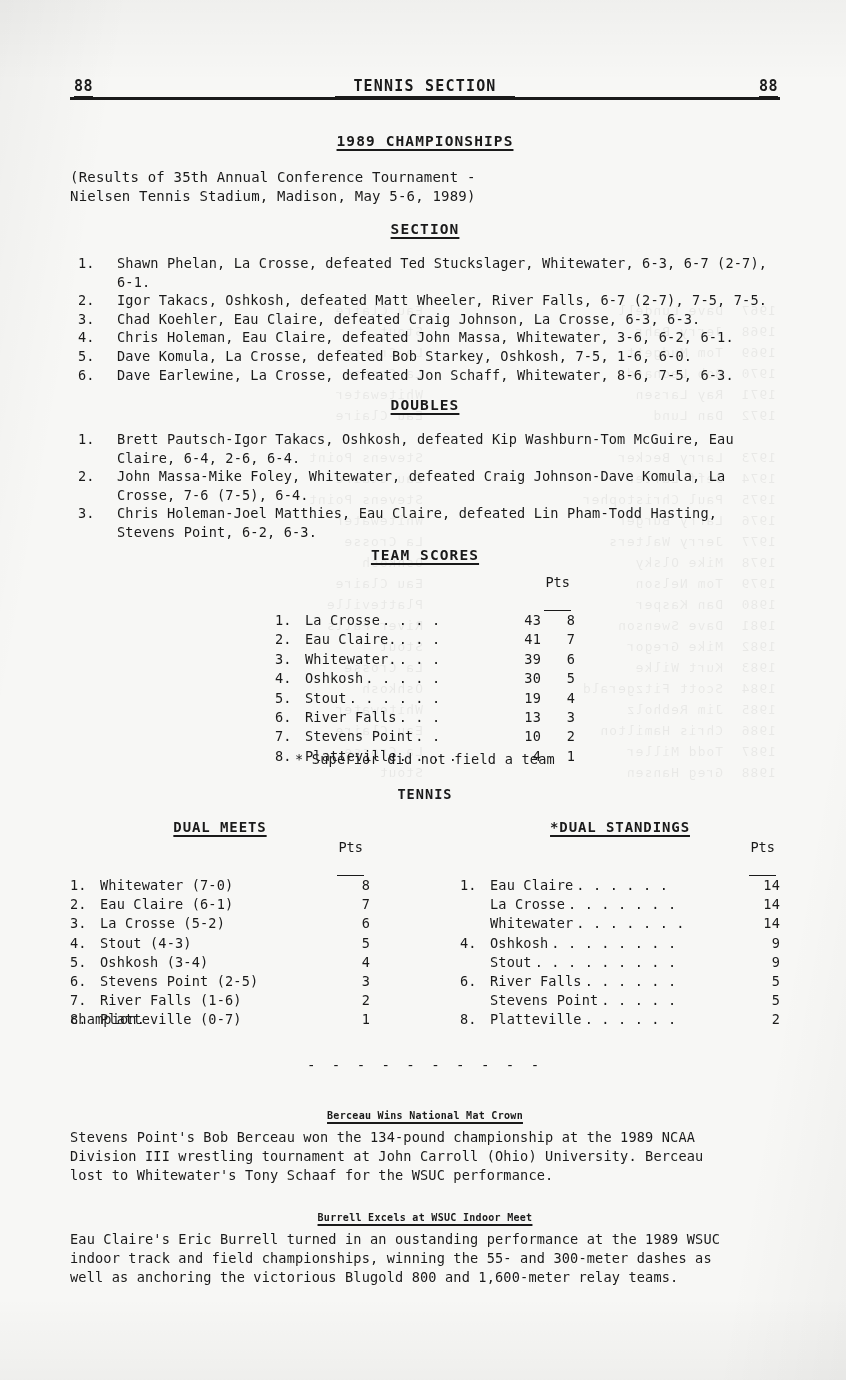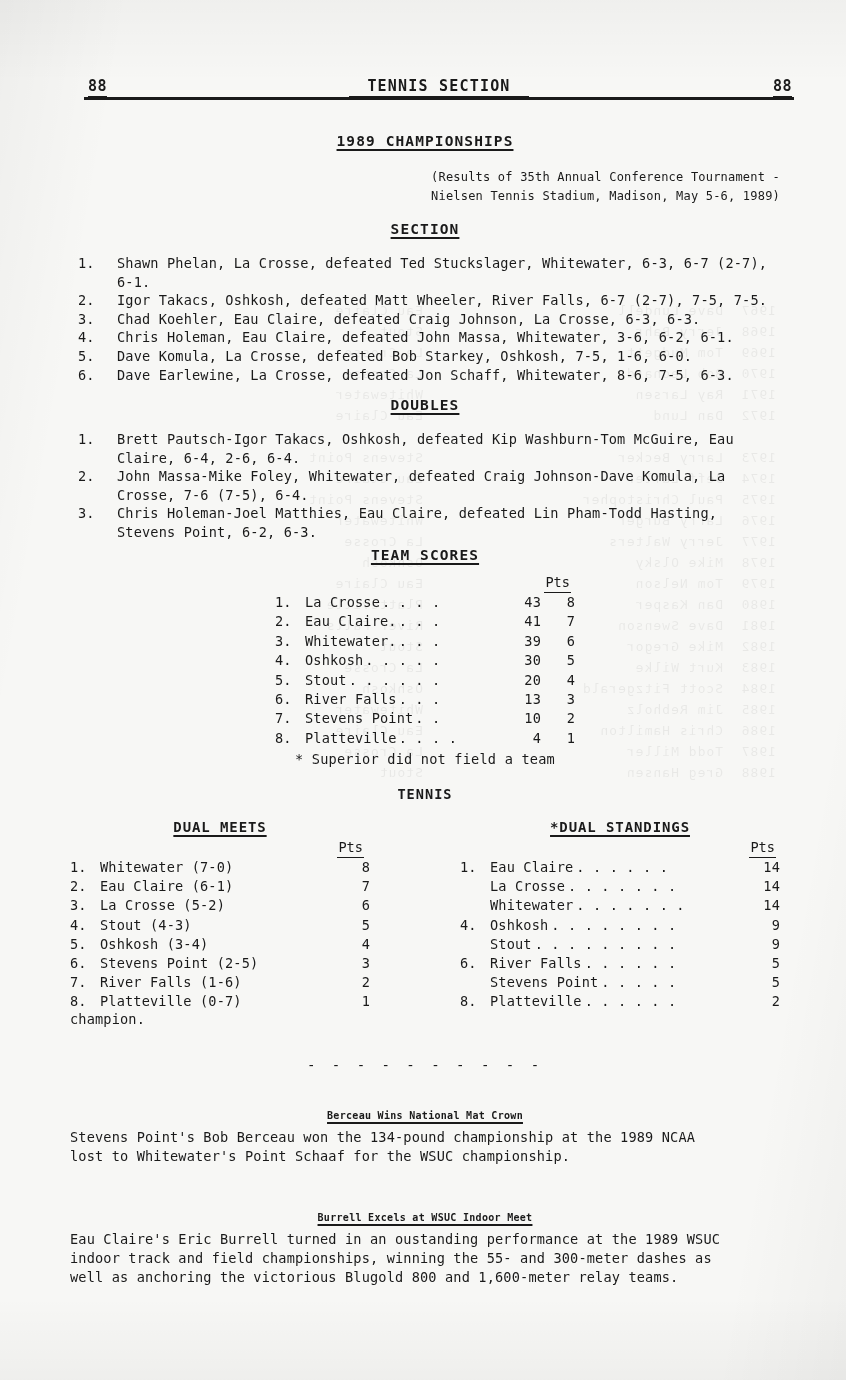--- a/index.html
+++ b/index.html
@@ -64,7 +64,6 @@
     top: 78px;
     width: 710px;
     height: 26px;
-    margin-left: 14px;
   }
   .runhead .folio {
     position: absolute;

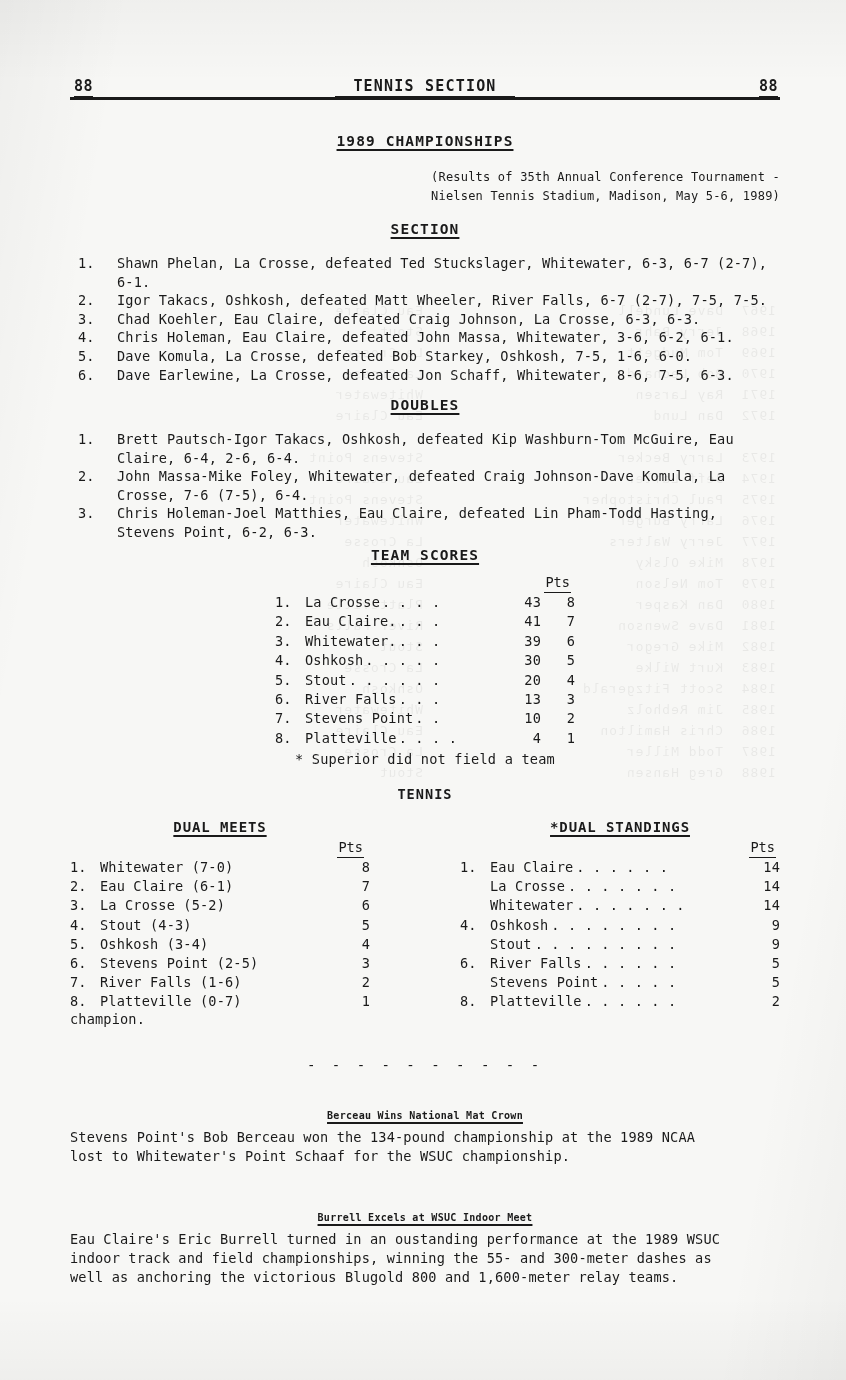--- a/index.html
+++ b/index.html
@@ -115,9 +115,9 @@
     line-height: 19px;
   }
   .subtitle {
-    font-size: 12px;
+    font-size: 14px;
     line-height: 19px;
-    text-align: right;
+    text-align: left;
     letter-spacing: 0.2px;
   }
 

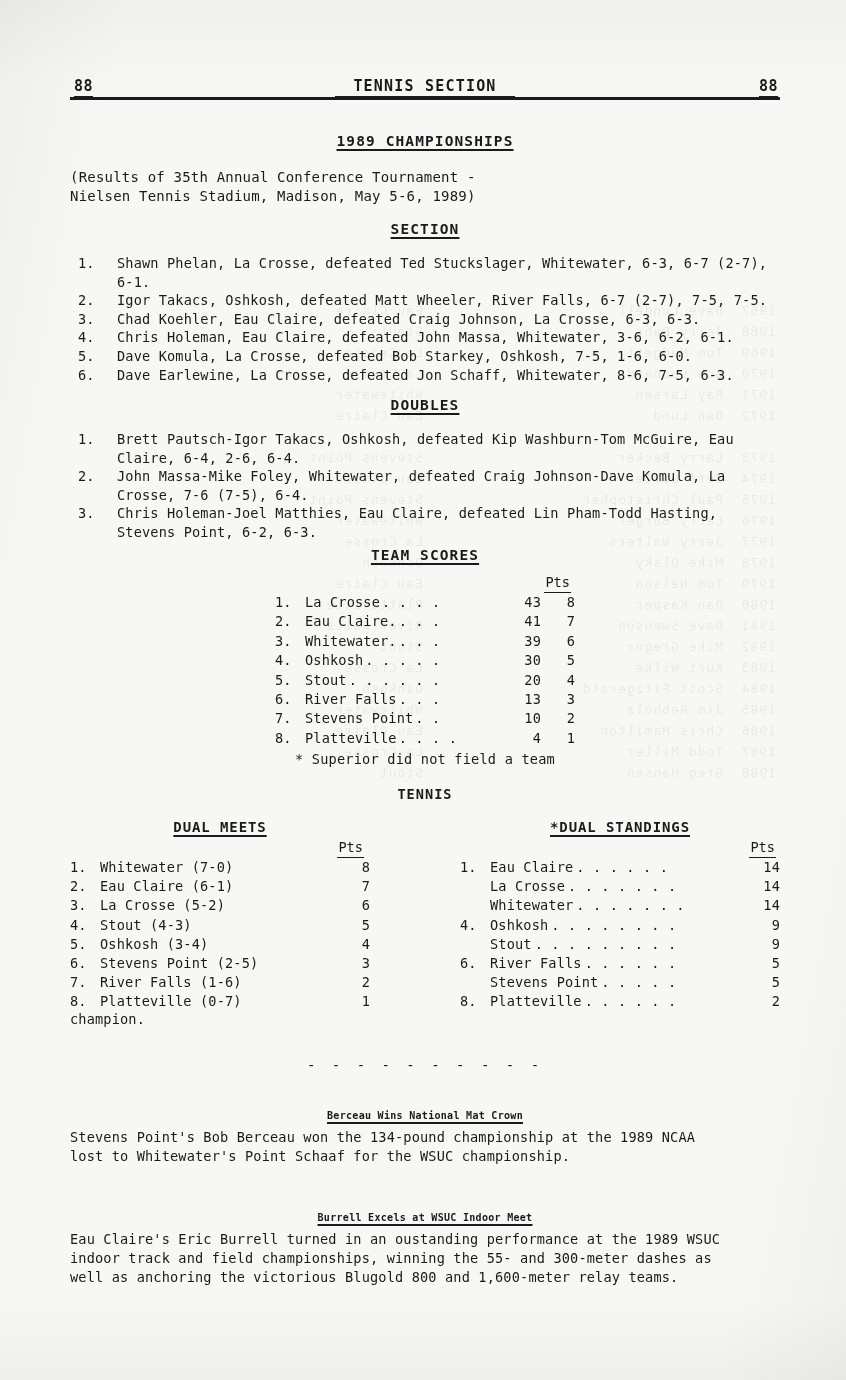--- a/index.html
+++ b/index.html
@@ -152,7 +152,7 @@
   }
   .pts-head span {
     border-bottom: 1.6px solid #1a1a1a;
-    padding: 0 1px 1px 1px;
+    padding: 0 1px 19px 1px;
     display: inline-block;
   }
   .srow {

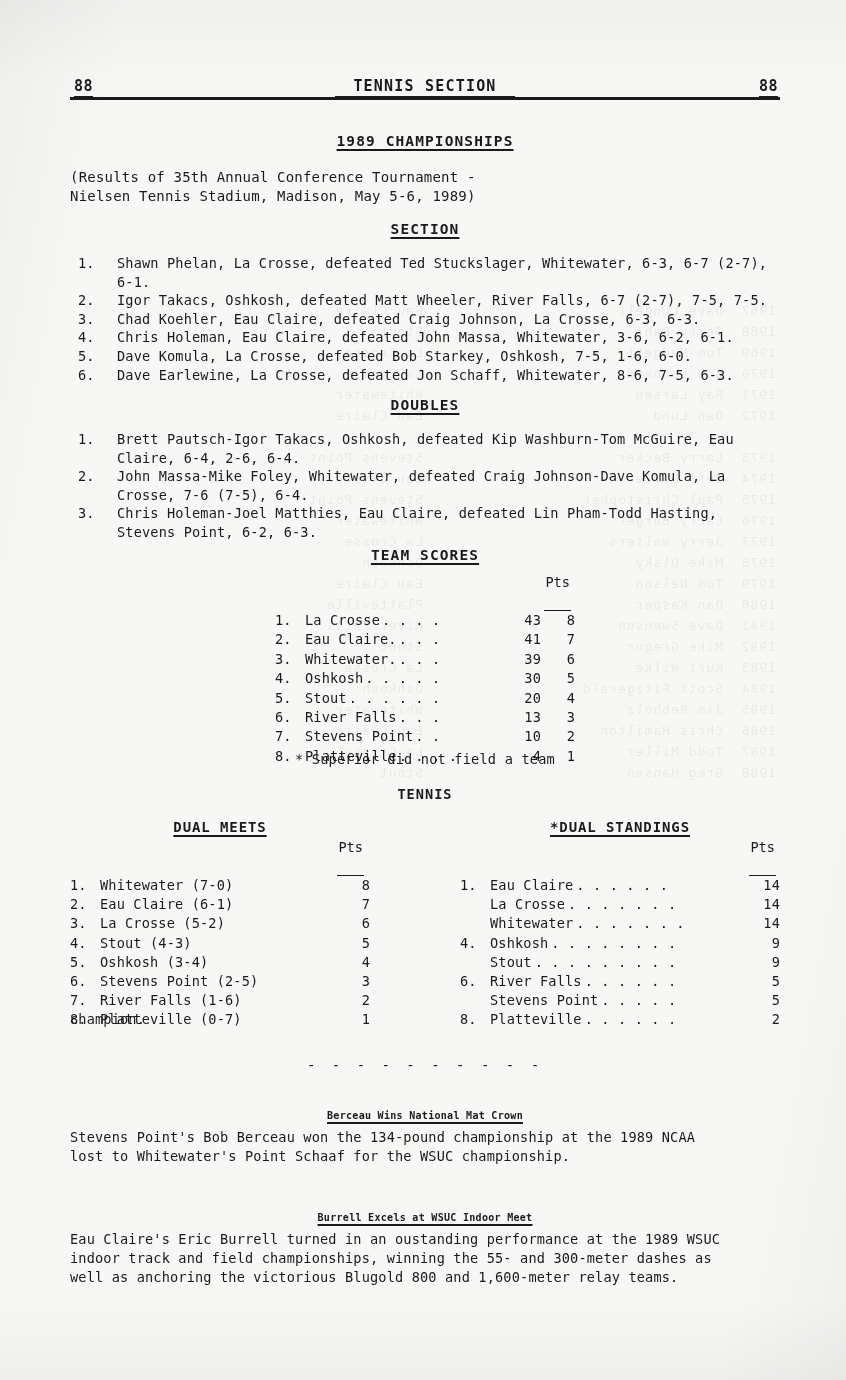--- a/index.html
+++ b/index.html
@@ -351,7 +351,7 @@
         <span class="rk">5.</span>
         <span class="nm">Stout</span>
         <span class="ld">. . . . . .</span>
-        <span class="vl">20</span>
+        <span class="vl">19</span>
         <span class="pt">4</span>
       </div>
       <div class="srow">

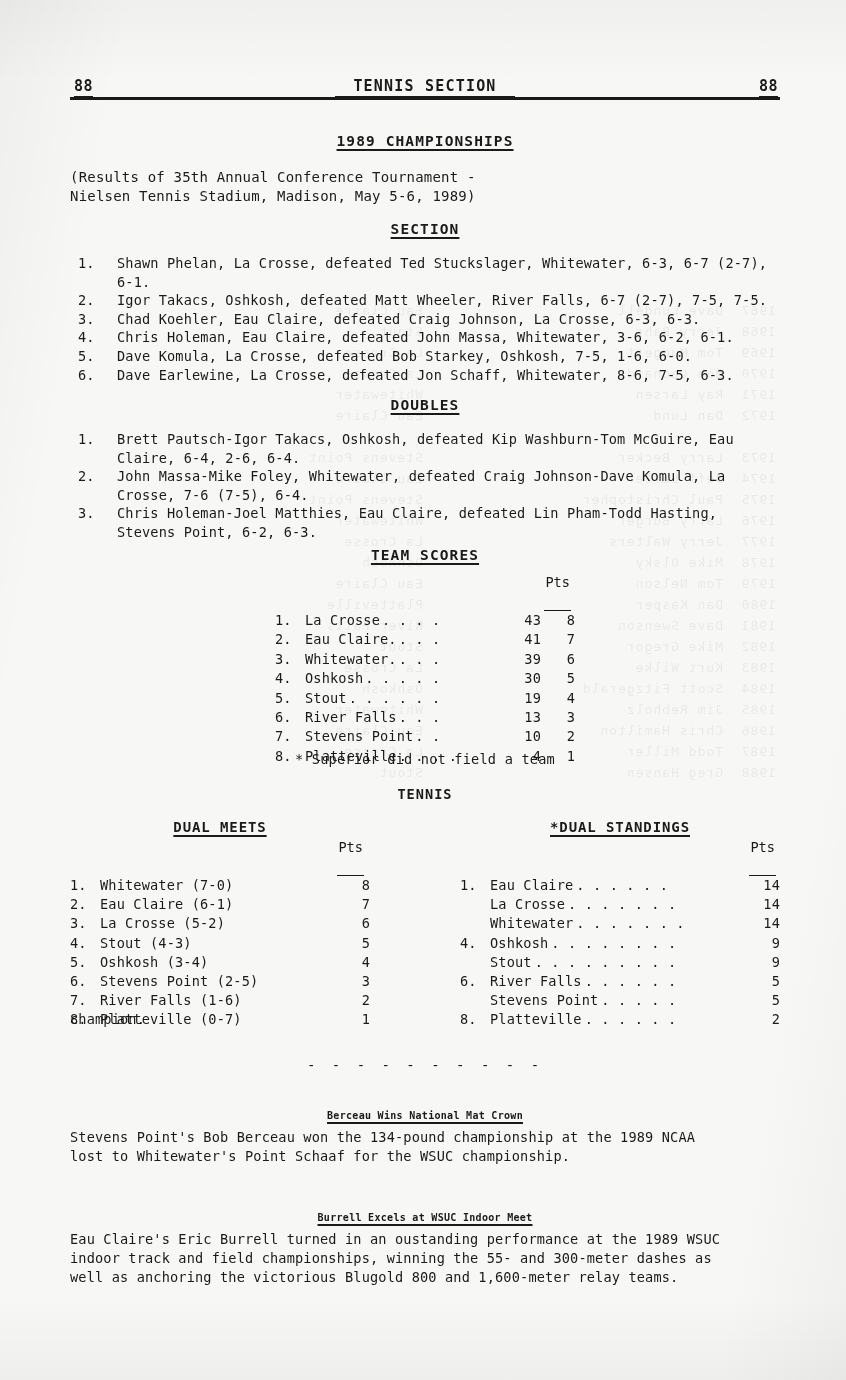--- a/index.html
+++ b/index.html
@@ -493,6 +493,7 @@
     </div>
     <div style="position:absolute; left:0; top:1128px; width:710px;">
       <div class="para">Stevens Point's Bob Berceau won the 134-pound championship at the 1989 NCAA</div>
+      <div class="para">Division III wrestling tournament at John Carroll (Ohio) University.  Berceau</div>
       <div class="para">lost to Whitewater's Point Schaaf for the WSUC championship.</div>
     </div>
 

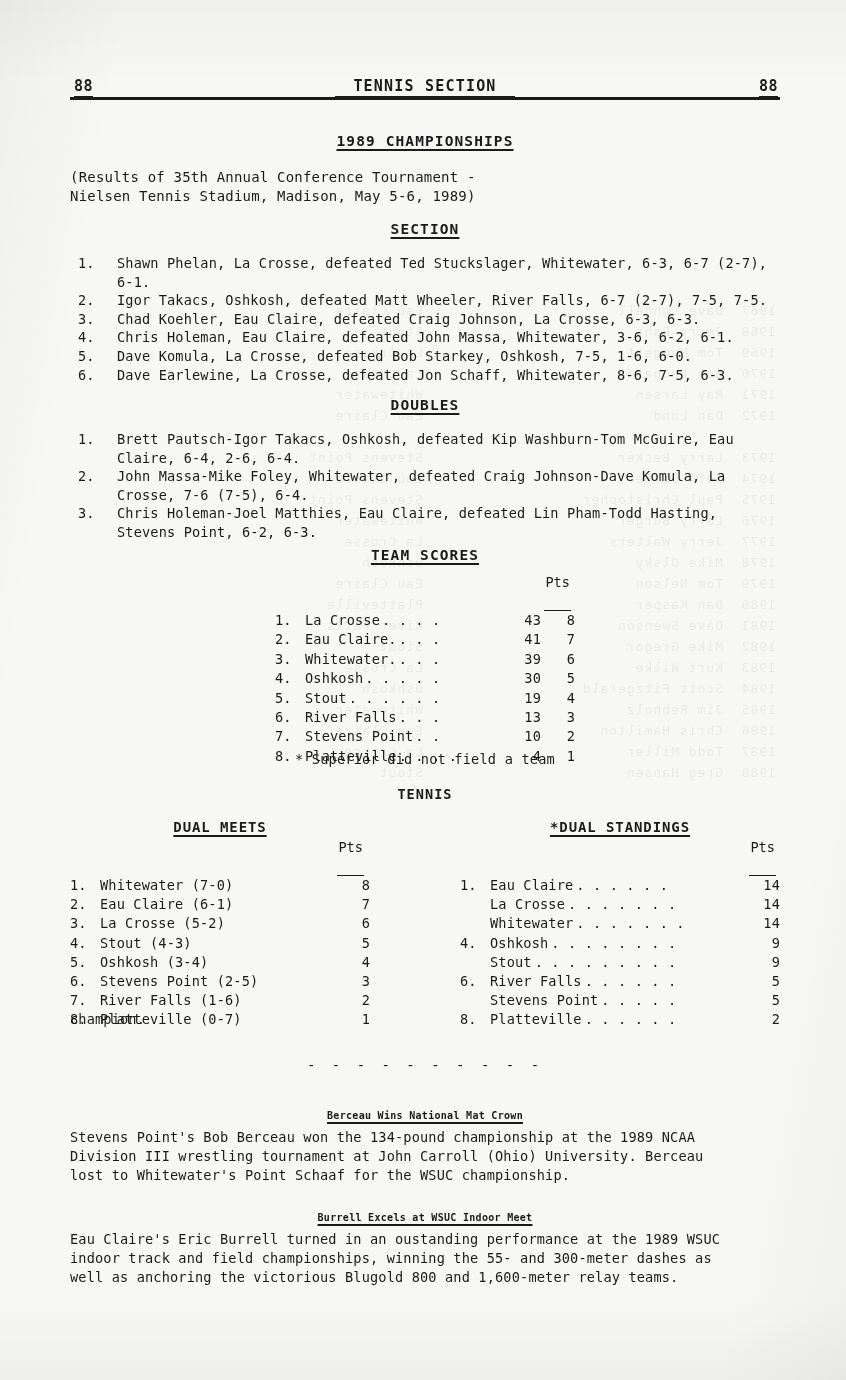--- a/index.html
+++ b/index.html
@@ -494,7 +494,7 @@
     <div style="position:absolute; left:0; top:1128px; width:710px;">
       <div class="para">Stevens Point's Bob Berceau won the 134-pound championship at the 1989 NCAA</div>
       <div class="para">Division III wrestling tournament at John Carroll (Ohio) University.  Berceau</div>
-      <div class="para">lost to Whitewater's Point Schaaf for the WSUC championship.</div>
+      <div class="para">lost to Whitewater's Tony Schaaf for the WSUC performance.</div>
     </div>
 
     <div style="position:absolute; left:0; top:1196px; width:710px;">

